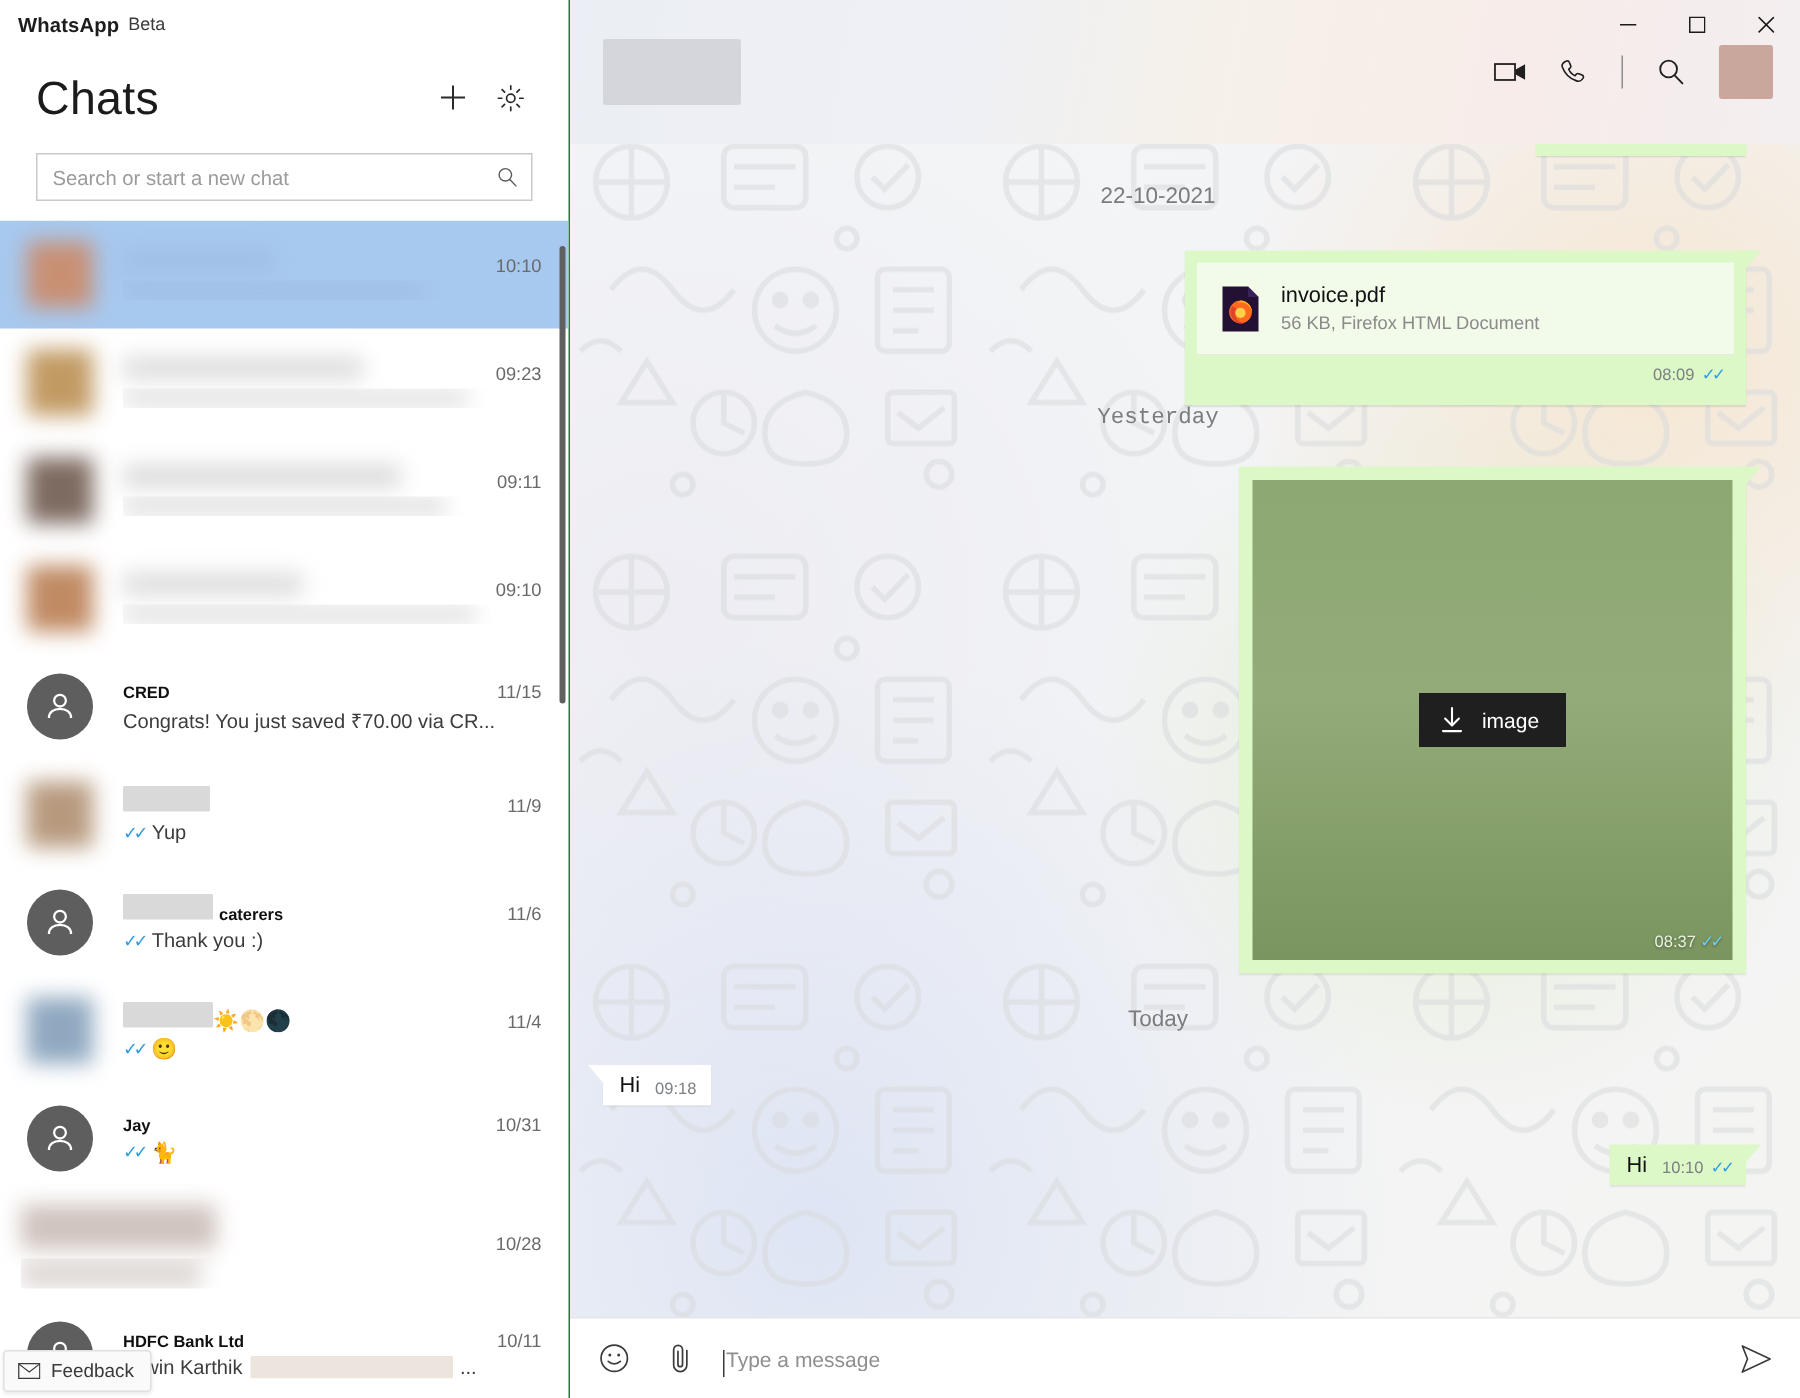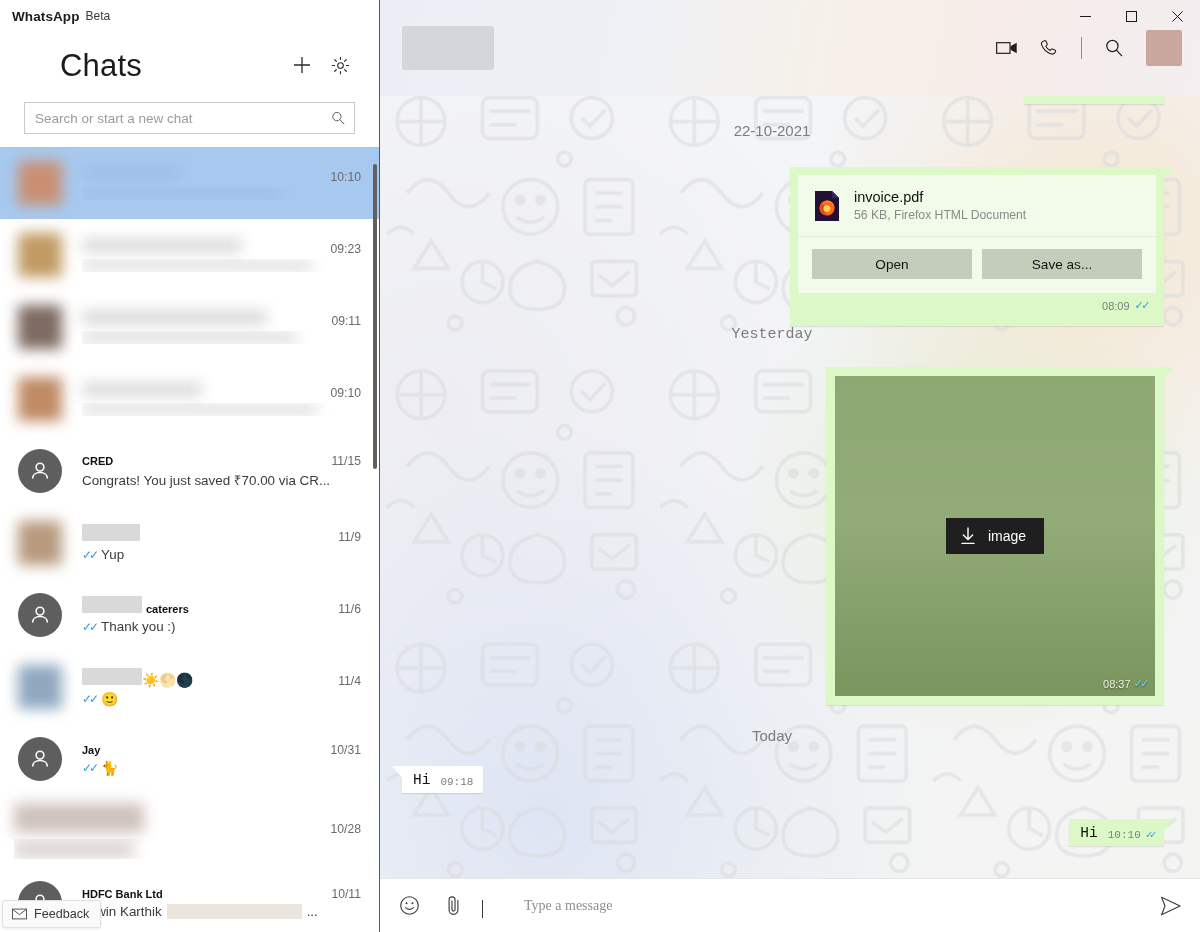--- a/index.html
+++ b/index.html
@@ -23,7 +23,6 @@
   .chats-head {
     height: 66px; display: flex; align-items: center;
     padding: 0 22px 0 24px;
-    margin-left: 36px;
   }
   .chats-title { font-size: 31px; font-weight: 300; color: #1b1b1b; letter-spacing: .2px; flex: 1; line-height: 1; }
   .head-icon {

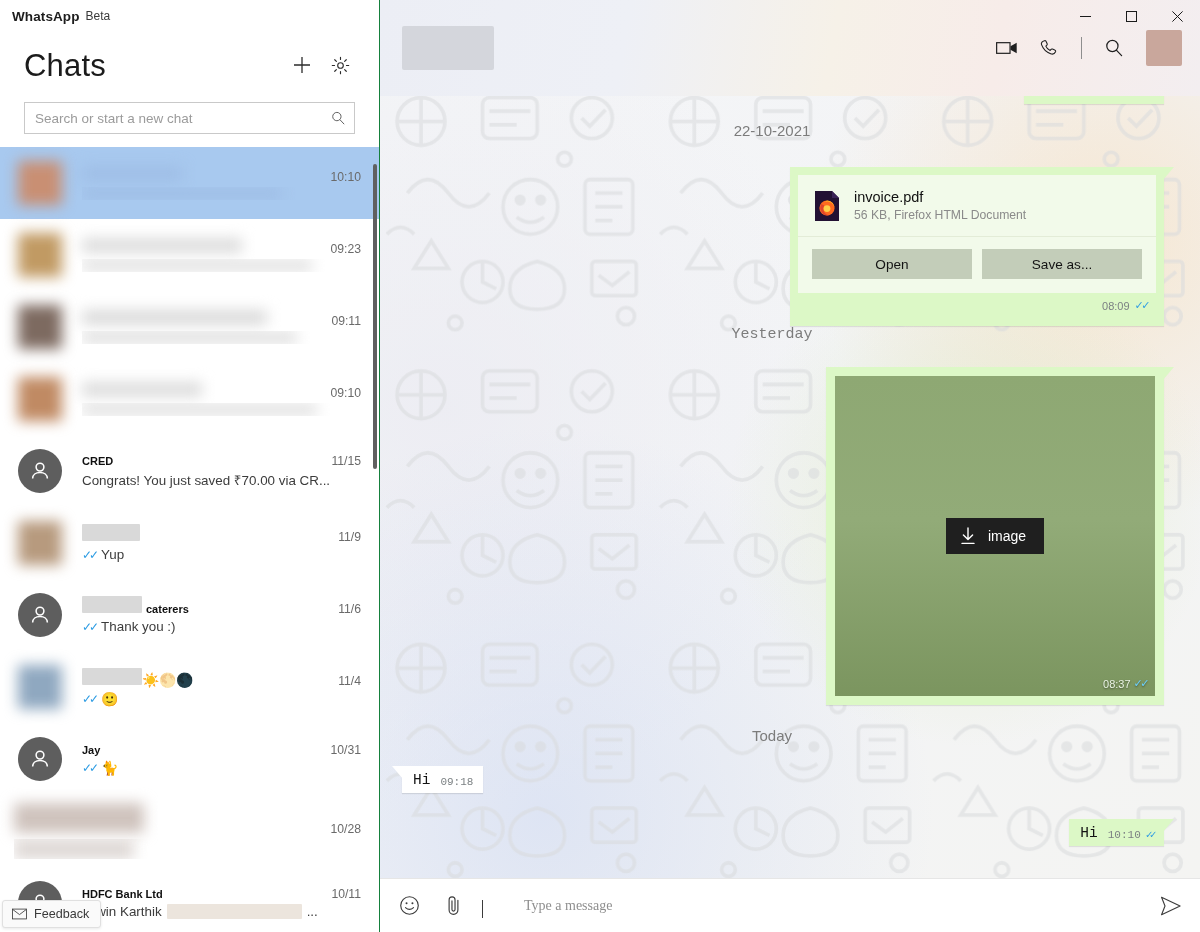--- a/index.html
+++ b/index.html
@@ -528,10 +528,6 @@
                   <div class="doc-sub">56 KB, Firefox HTML Document</div>
                 </div>
               </div>
-              <div class="doc-btns">
-                <button class="doc-btn">Open</button>
-                <button class="doc-btn">Save as...</button>
-              </div>
             </div>
             <div class="doc-meta">
               <span class="meta" style="display:inline-flex">

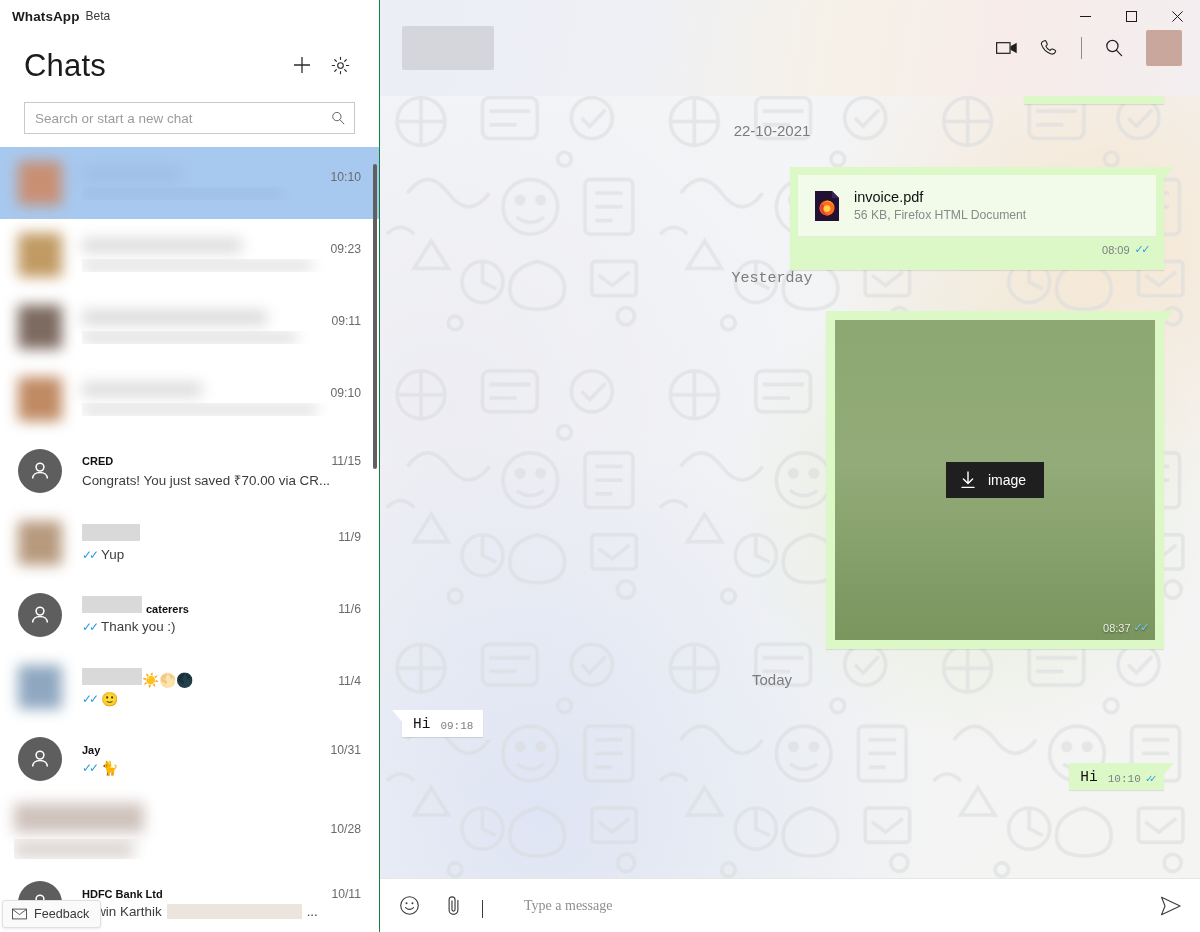--- a/index.html
+++ b/index.html
@@ -145,7 +145,7 @@
     border-left: 11px solid #dcf8c6; border-bottom: 13px solid transparent;
   }
 
-  .txt-bubble { padding: 6px 10px 5px 11px; display: flex; align-items: flex-end; gap: 10px; font-family: Liberation Mono, monospace; }
+  .txt-bubble { padding: 6px 10px 5px 11px; display: flex; align-items: flex-end; gap: 10px; }
   .txt-bubble .body { font-size: 14.5px; color: #131313; }
   .meta { font-size: 11px; color: #7b8083; display: flex; align-items: flex-end; gap: 5px; white-space: nowrap; }
   .meta .tick { color: #2f9de3; font-size: 11px; letter-spacing: -2.5px; }

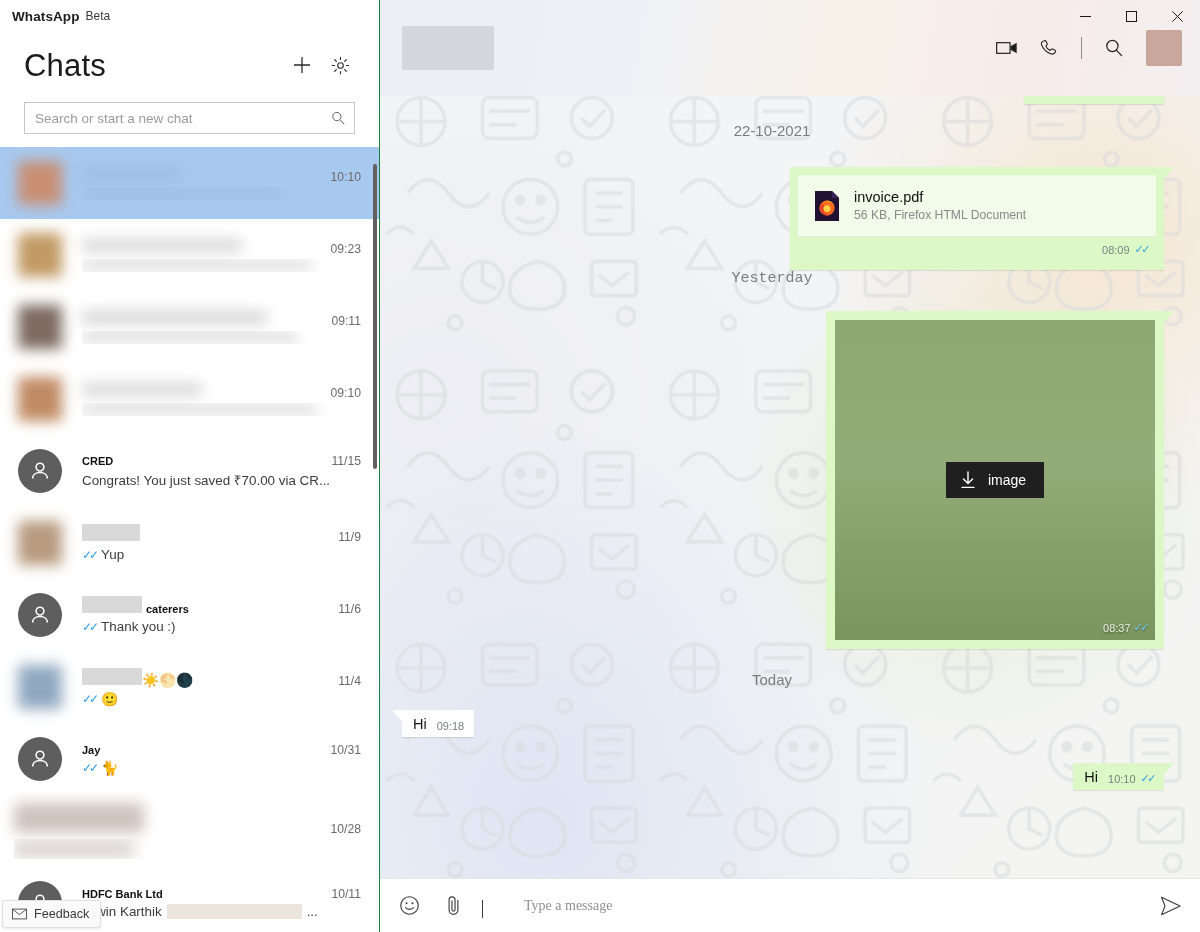--- a/index.html
+++ b/index.html
@@ -191,7 +191,7 @@
   .comp-input { flex: 1; position: relative; display: flex; align-items: center; }
   .comp-input input {
     width: 100%; border: none; outline: none; font-size: 14px; color: #4c1d95;
-    font-family: Liberation Serif, serif; background: transparent; padding-left: 40px;
+    font-family: Liberation Sans, sans-serif; background: transparent;
   }
   .comp-input input::placeholder { color: #8f8f8f; }
   .caret { position: absolute; left: -2px; top: 2px; width: 1px; height: 18px; background: #3b3b3b; }

